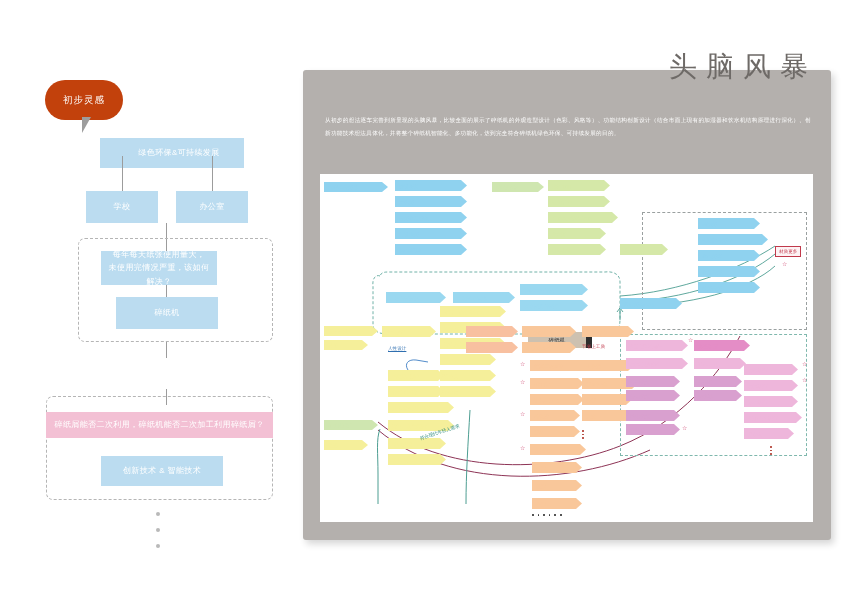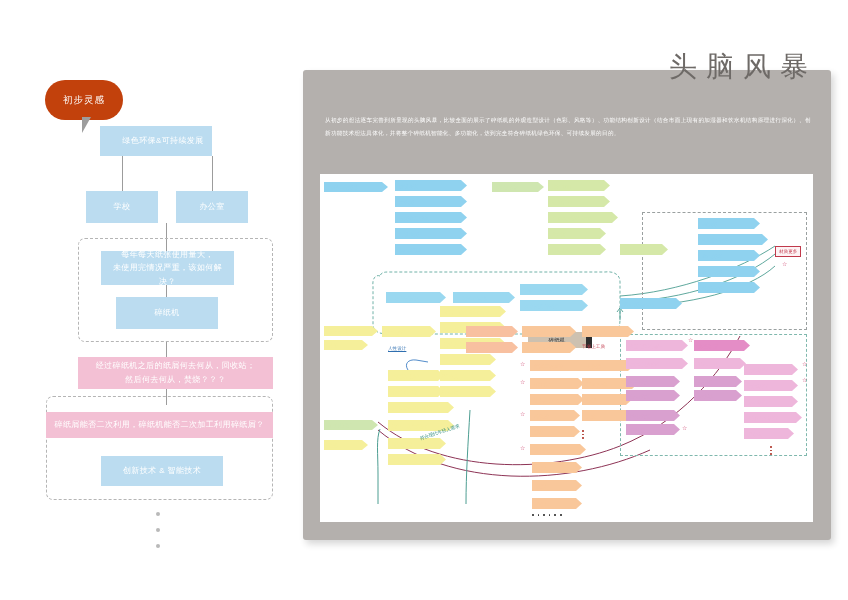--- a/index.html
+++ b/index.html
@@ -175,7 +175,7 @@
     </div>
     <div class="bubble-tail" style="left:82px; top:117px;"></div>
 
-    <div class="fbox blue" style="left:100px; top:126px; width:112px; height:30px;padding-left:20px;">
+    <div class="fbox blue" style="left:100px; top:138px; width:144px; height:30px;padding-left:20px;">
       <span>绿色环保&amp;可持续发展</span>
     </div>
 

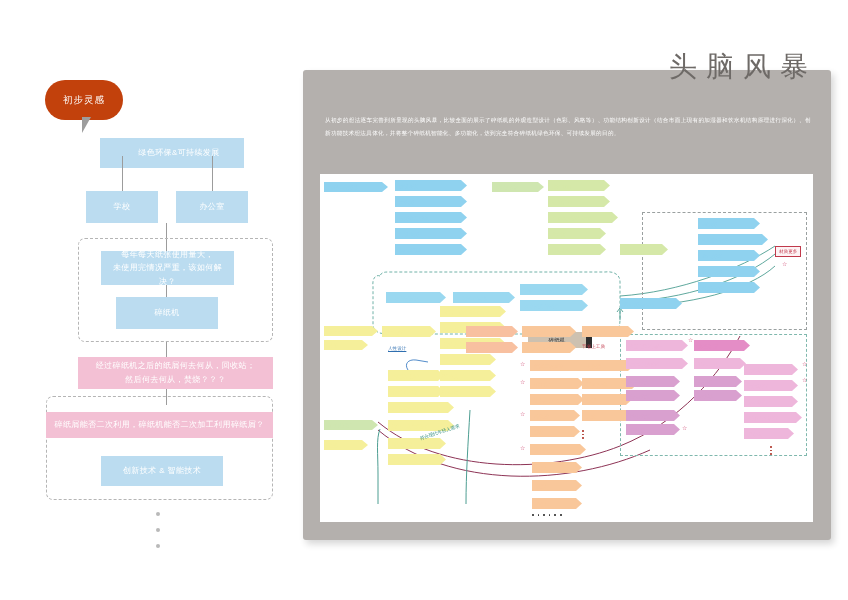--- a/index.html
+++ b/index.html
@@ -193,7 +193,7 @@
 
     <div class="dashbox" style="left:78px; top:238px; width:195px; height:104px;"></div>
 
-    <div class="fbox blue" style="left:101px; top:251px; width:133px; height:34px; white-space:pre-line;">
+    <div class="fbox blue" style="left:101px; top:251px; width:116px; height:34px; white-space:pre-line;">
       <span>每年每天纸张使用量大，
 未使用完情况严重，该如何解决？</span>
     </div>

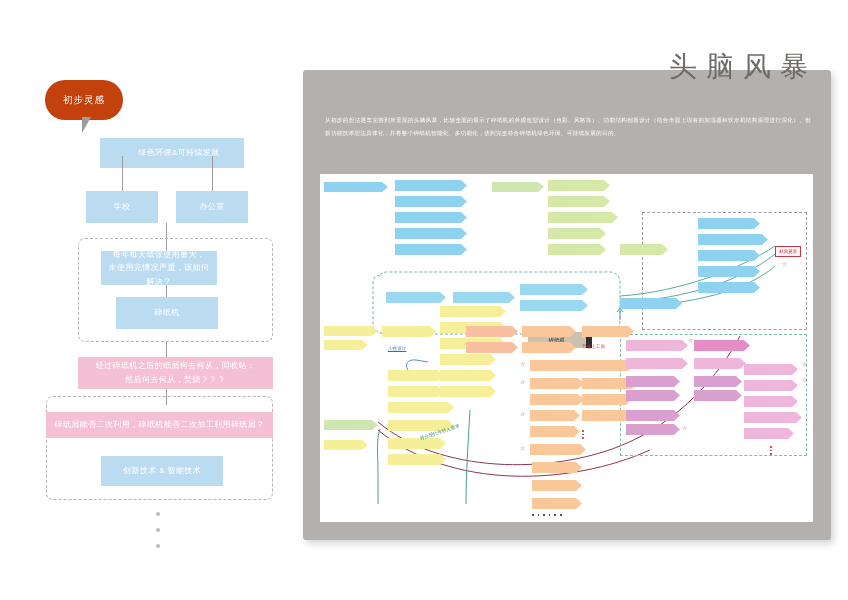--- a/index.html
+++ b/index.html
@@ -204,10 +204,6 @@
 
     <div class="fline" style="left:166px; top:342px; height:16px;"></div>
 
-    <div class="fbox pink" style="left:78px; top:357px; width:195px; height:32px; white-space:pre-line;">
-      <span>经过碎纸机之后的纸屑何去何从，回收站；
-然后何去何从，焚烧？？？</span>
-    </div>
 
     <div class="fline" style="left:166px; top:389px; height:16px;"></div>
 

